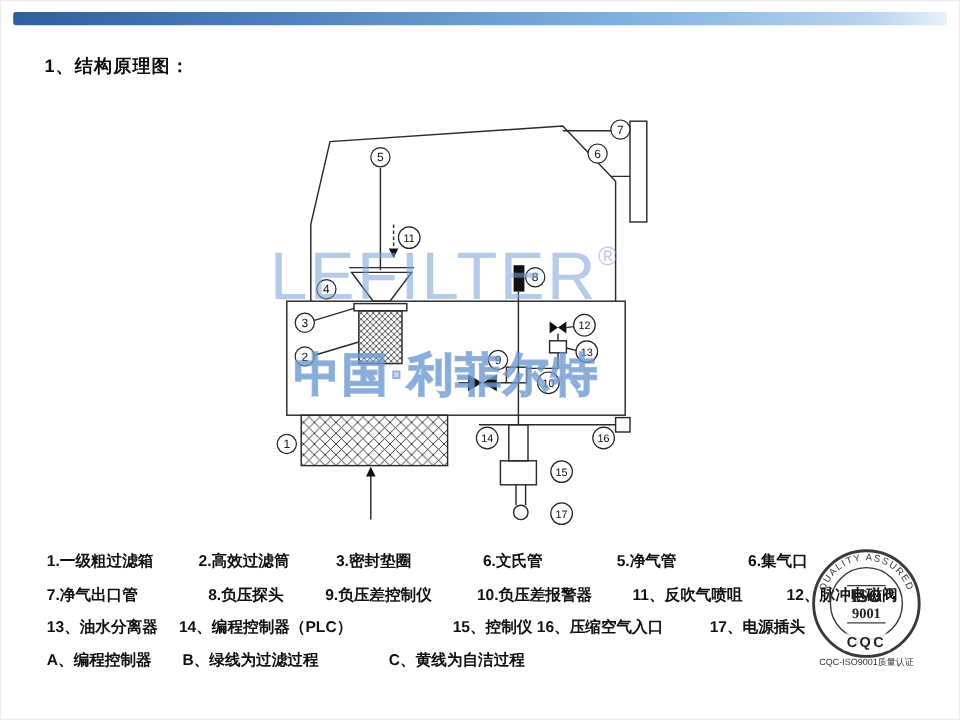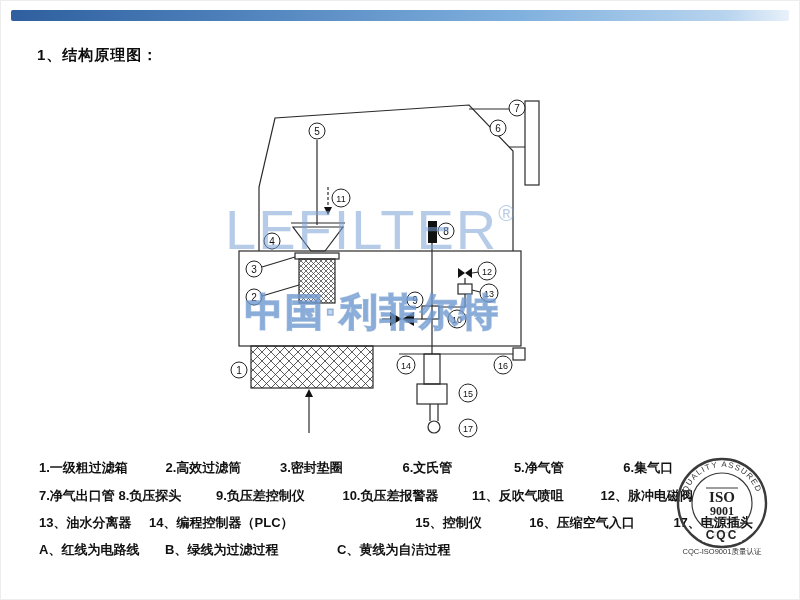--- a/index.html
+++ b/index.html
@@ -216,7 +216,7 @@
     <span>6.集气口</span>
   </div>
   <div id="legend-row-2" class="legend-row">
-    <span style="">7.净气出口管</span>
+    <span style="margin-right:55px">7.净气出口管</span>
     <span style="margin-right:31px">8.负压探头</span>
     <span style="margin-right:34px">9.负压差控制仪</span>
     <span style="margin-right:30px">10.负压差报警器</span>

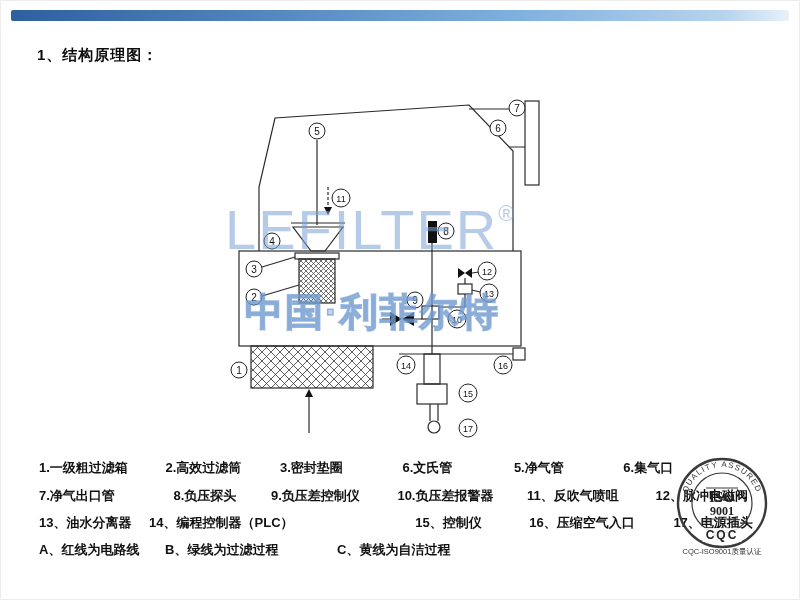--- a/index.html
+++ b/index.html
@@ -225,7 +225,7 @@
   </div>
   <div id="legend-row-3" class="legend-row">
     <span style="margin-right:14px">13、油水分离器</span>
-    <span style="margin-right:118px">14、编程控制器（PLC）</span>
+    <span style="margin-right:80px">14、编程控制器（PLC）</span>
     <span style="margin-right:44px">15、控制仪</span>
     <span style="margin-right:35px">16、压缩空气入口</span>
     <span>17、电源插头</span>

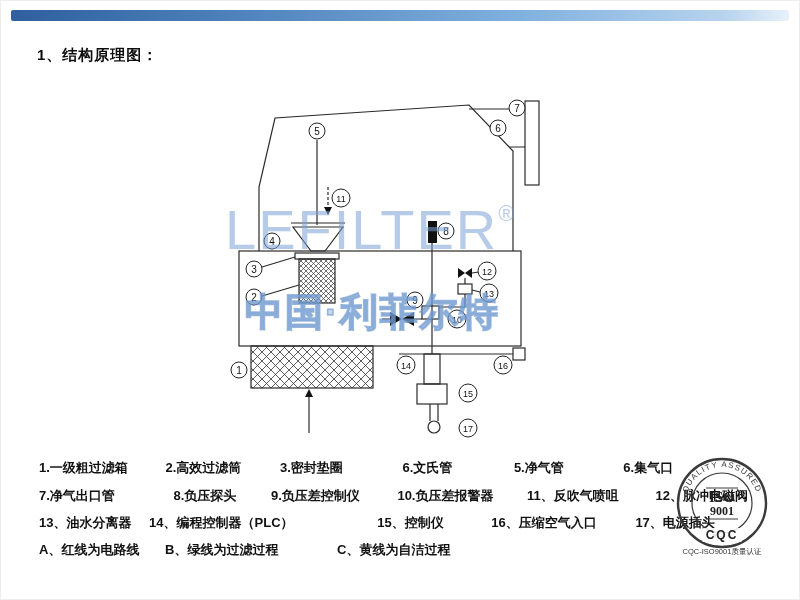--- a/index.html
+++ b/index.html
@@ -226,7 +226,7 @@
   <div id="legend-row-3" class="legend-row">
     <span style="margin-right:14px">13、油水分离器</span>
     <span style="margin-right:80px">14、编程控制器（PLC）</span>
-    <span style="margin-right:44px">15、控制仪</span>
+    <span style="">15、控制仪</span>
     <span style="margin-right:35px">16、压缩空气入口</span>
     <span>17、电源插头</span>
   </div>

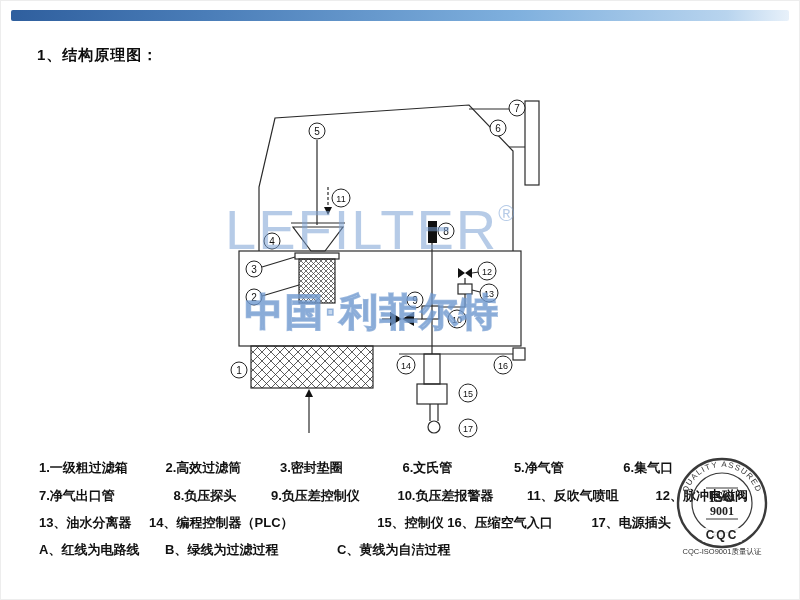--- a/index.html
+++ b/index.html
@@ -231,7 +231,7 @@
     <span>17、电源插头</span>
   </div>
   <div id="legend-row-4" class="legend-row">
-    <span style="margin-right:22px">A、红线为电路线</span>
+    <span style="margin-right:22px">A、编程控制器</span>
     <span style="margin-right:55px">B、绿线为过滤过程</span>
     <span>C、黄线为自洁过程</span>
   </div>

